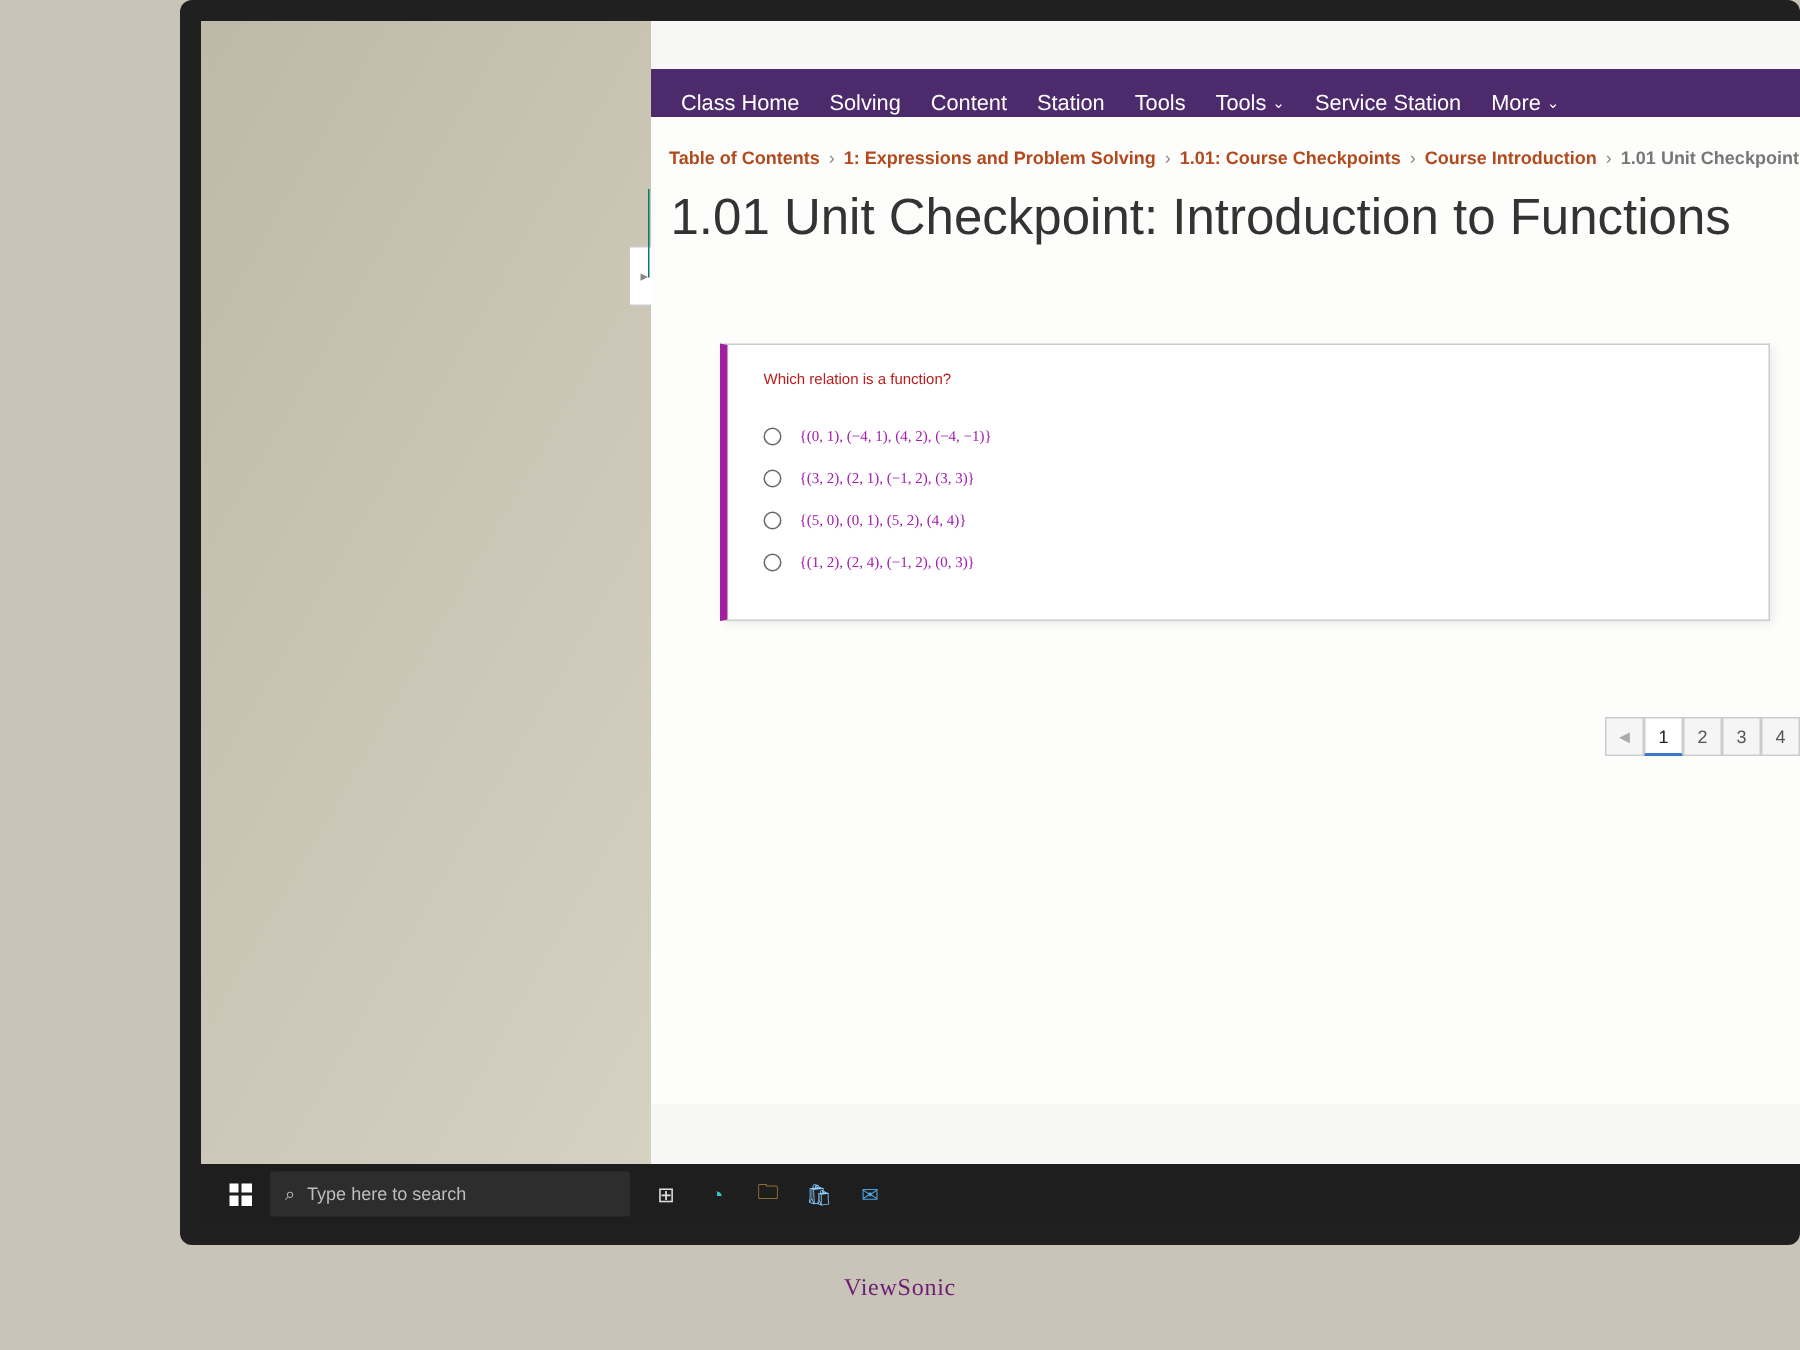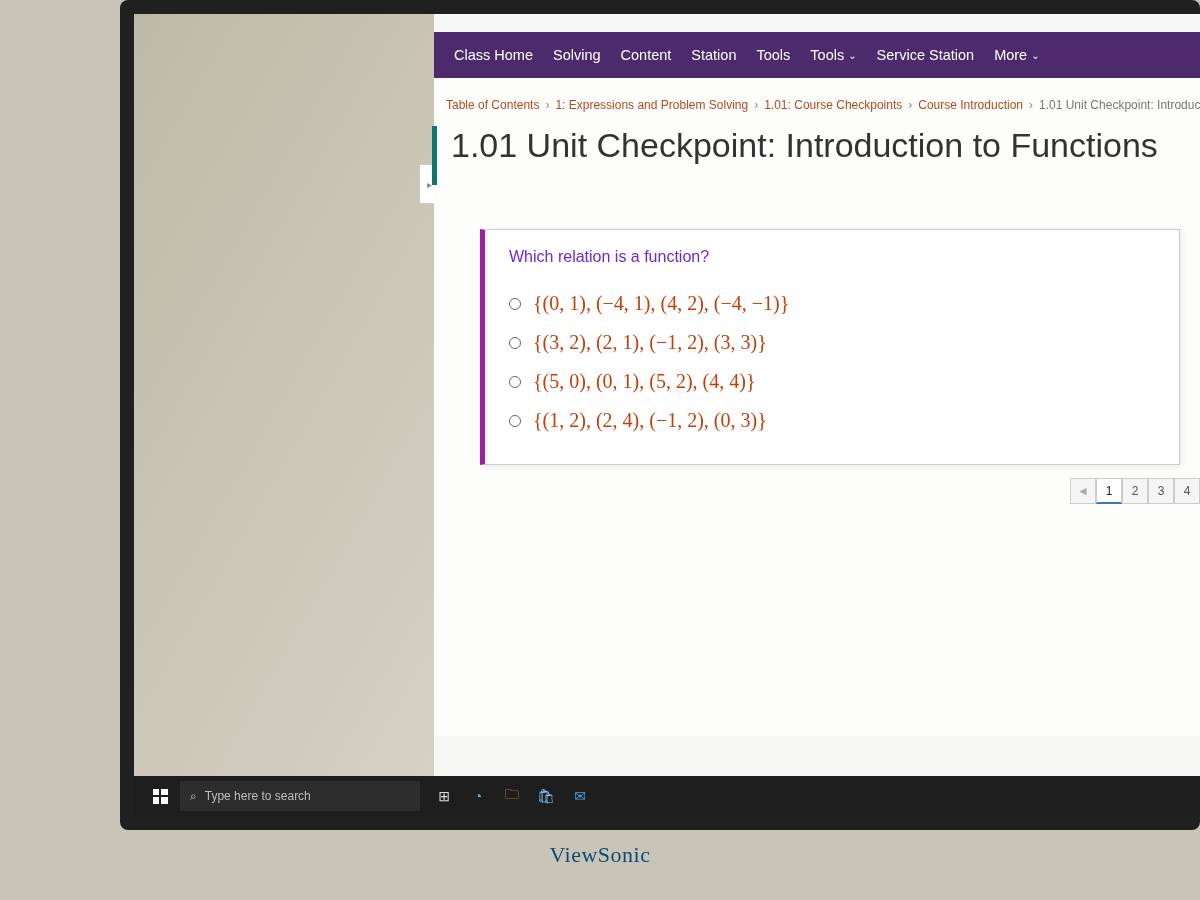--- a/index.html
+++ b/index.html
@@ -32,7 +32,7 @@
     position: absolute;
     left: 300px;
     right: 0;
-    top: 18px;
+    top: 32px;
     height: 46px;
     background: #4c2a6b;
     display: flex;

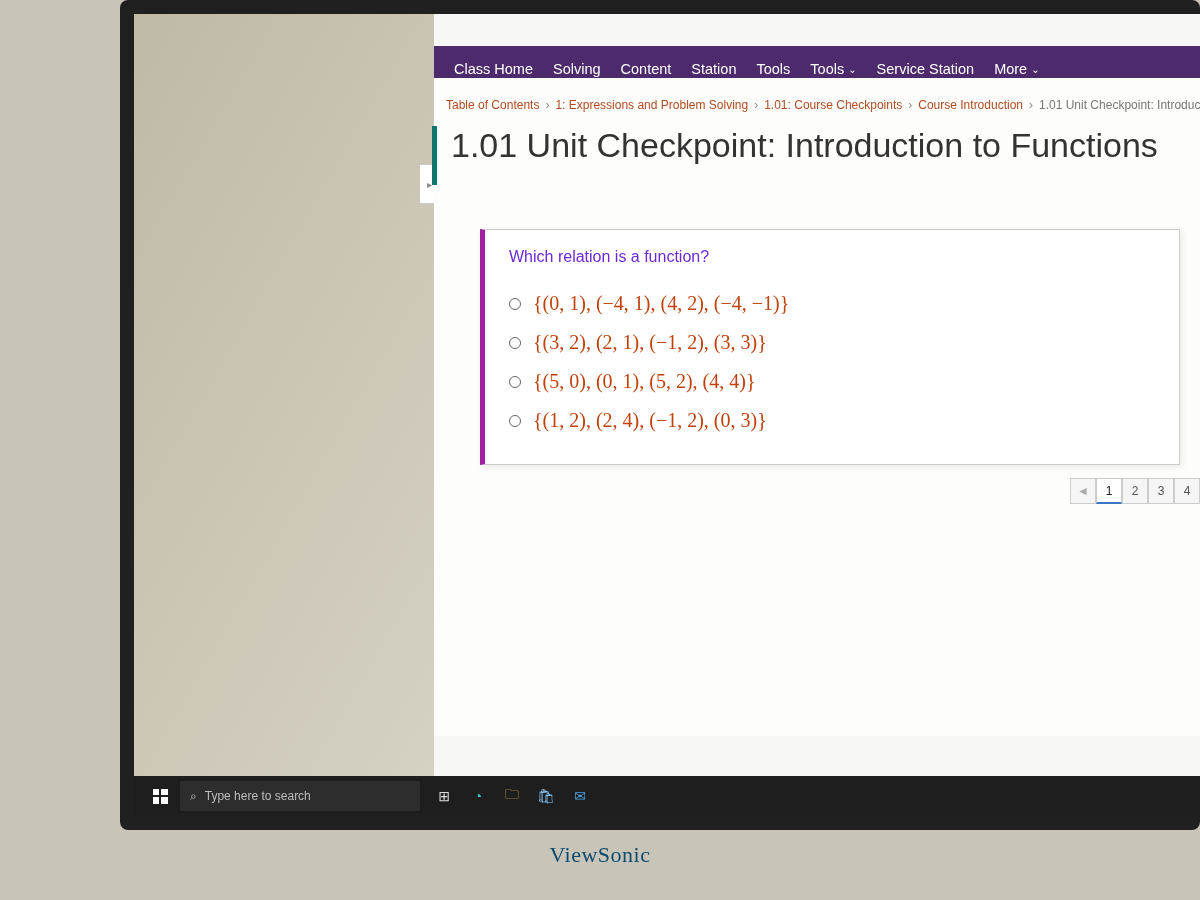--- a/index.html
+++ b/index.html
@@ -71,7 +71,7 @@
     white-space: nowrap;
     overflow: hidden;
   }
-  .breadcrumb .crumb { cursor: pointer; }
+  .breadcrumb .crumb { cursor: pointer; font-weight: bold; }
   .breadcrumb .sep { color: #888; }
   .breadcrumb .crumb-last { color: #777; cursor: default; }
   .page-title {

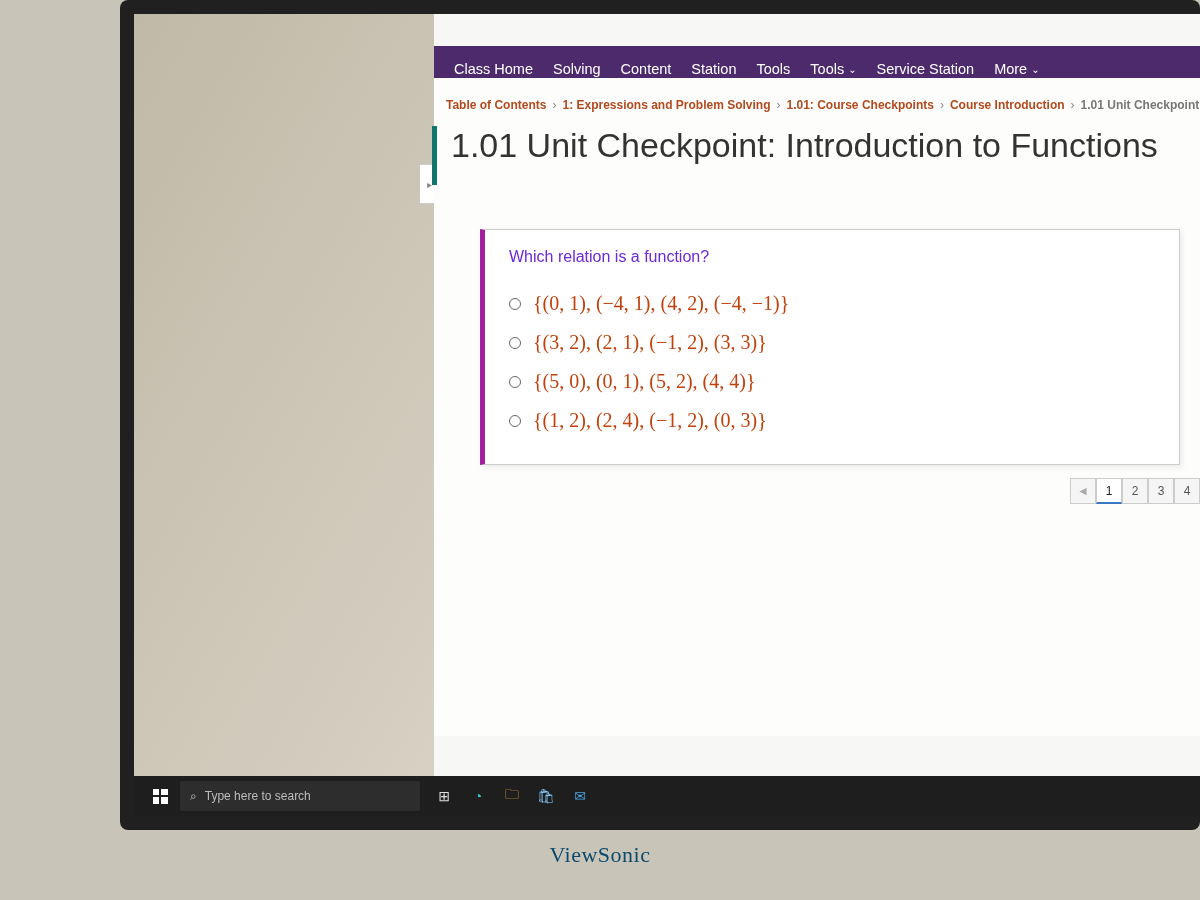--- a/index.html
+++ b/index.html
@@ -79,7 +79,7 @@
     font-weight: 300;
     font-size: 34px;
     padding: 0 0 20px 14px;
-    border-left: 5px solid #0f766e;
+    border-left: 1px solid #0f766e;
     margin-left: -2px;
   }
   .quiz-panel {

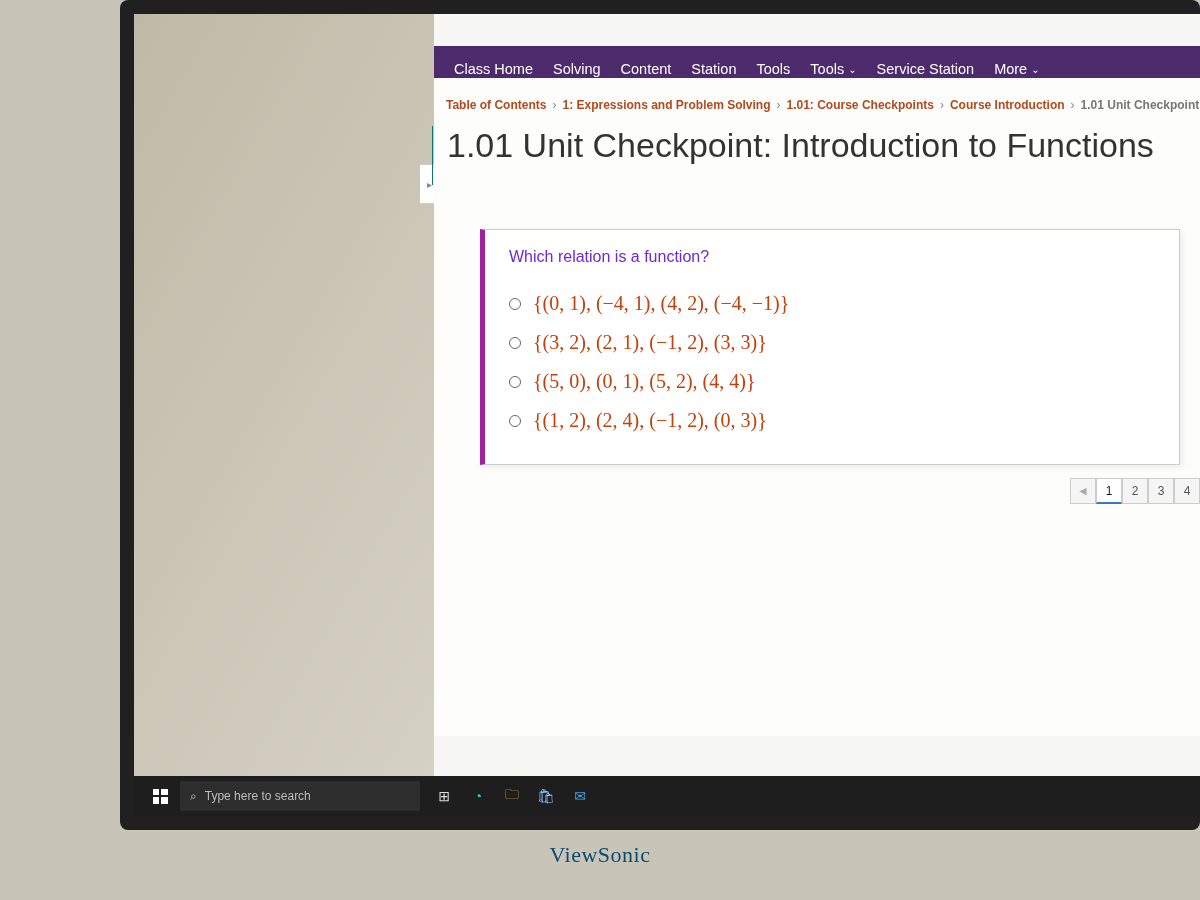--- a/index.html
+++ b/index.html
@@ -92,8 +92,8 @@
     box-shadow: 2px 2px 6px rgba(0,0,0,0.08);
   }
   .quiz-question {
-    color: #6d28d9;
-    font-size: 16px;
+    color: #b91c1c;
+    font-size: 10px;
     margin-bottom: 18px;
   }
   .option-row {

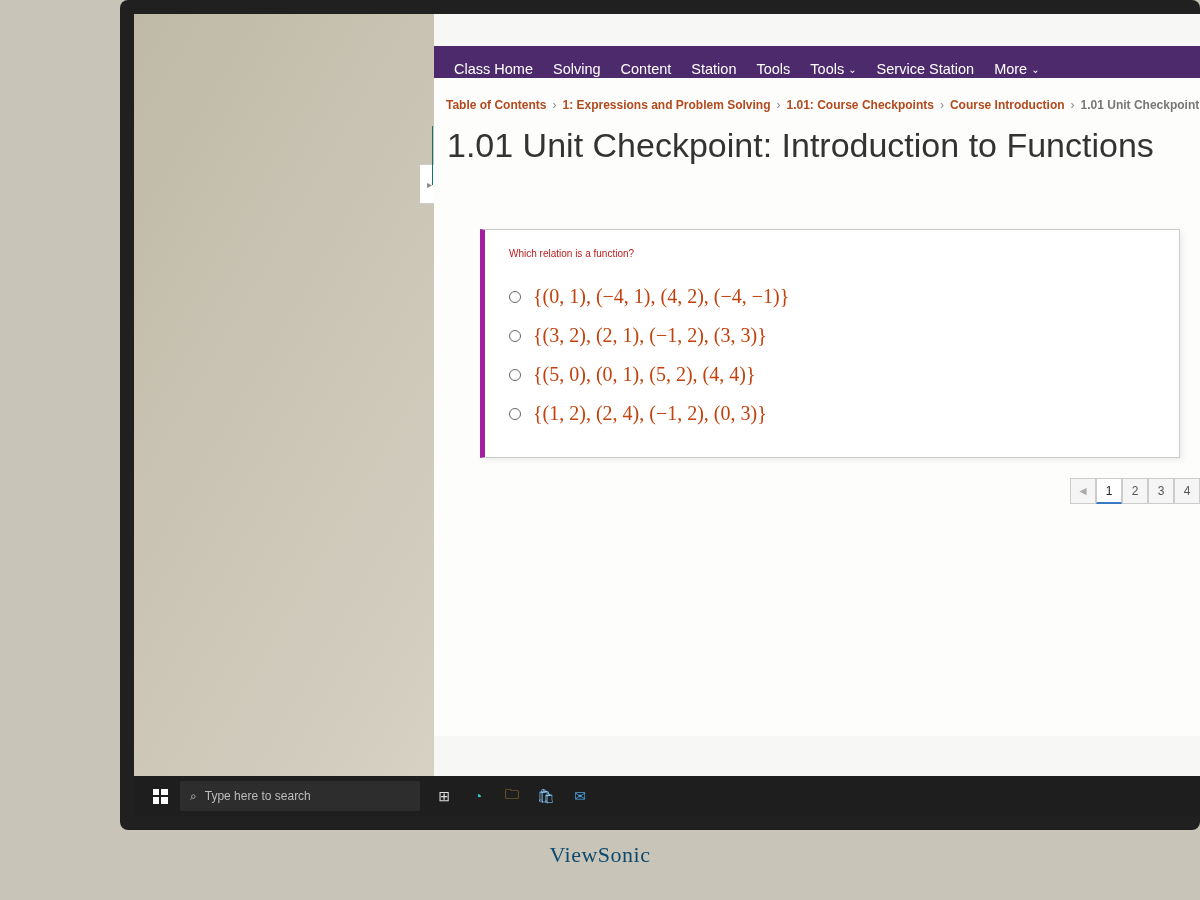--- a/index.html
+++ b/index.html
@@ -102,8 +102,8 @@
     gap: 12px;
     padding: 8px 0;
     font-family: "Cambria Math", "Times New Roman", serif;
-    font-size: 20px;
-    color: #c2410c;
+    font-size: 10px;
+    color: #a21caf;
     text-align: right;
   }
   .radio {

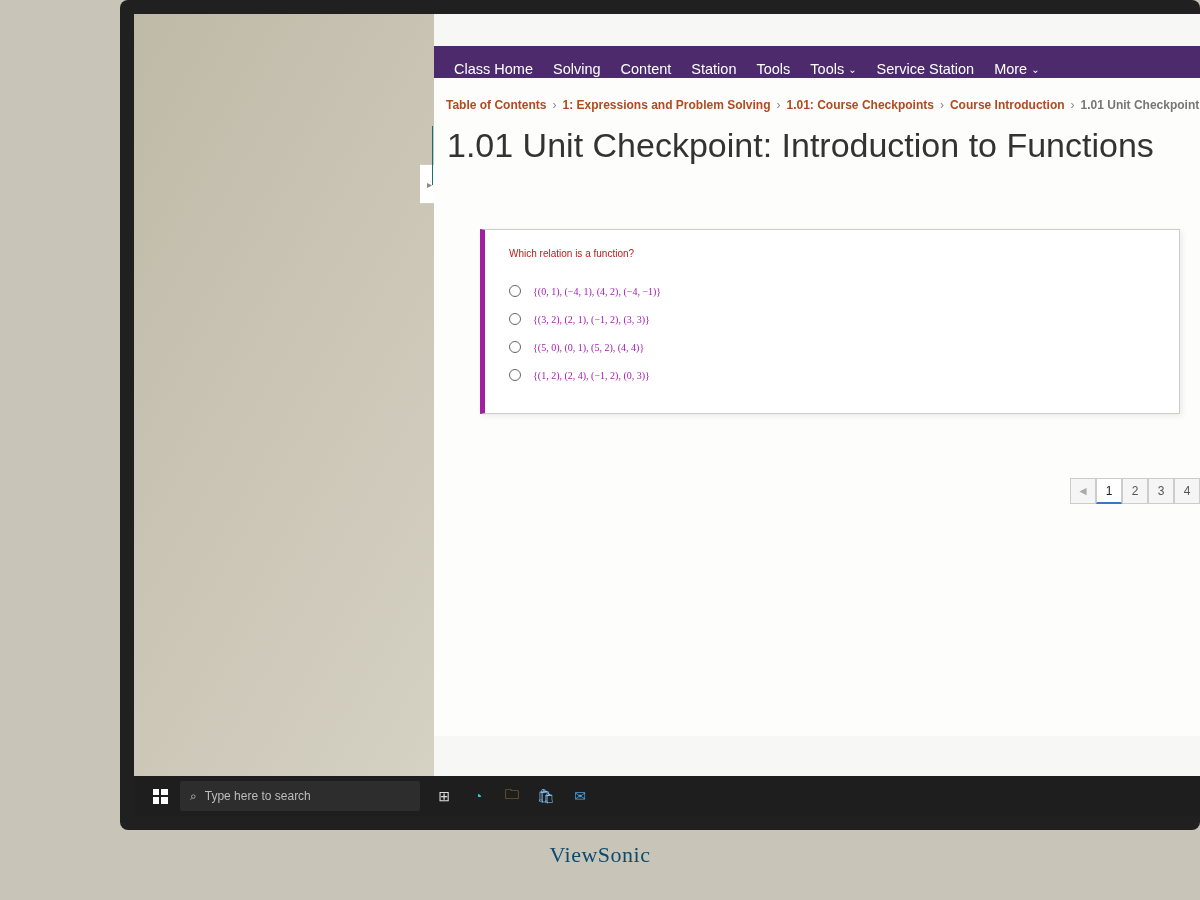--- a/index.html
+++ b/index.html
@@ -211,9 +211,9 @@
     bottom: 32px;
     left: 50%;
     transform: translateX(-50%);
-    color: #0c4a6e;
+    color: #701a75;
     font-family: Georgia, serif;
-    font-size: 22px;
+    font-size: 16px;
     letter-spacing: 0.5px;
   }
 </style>

